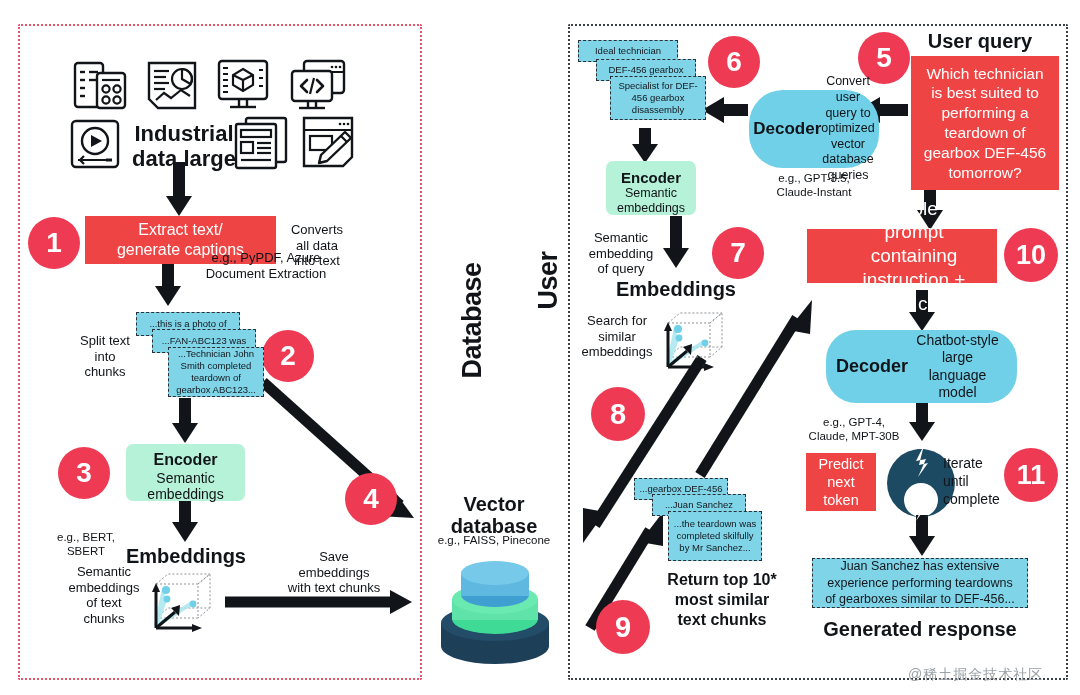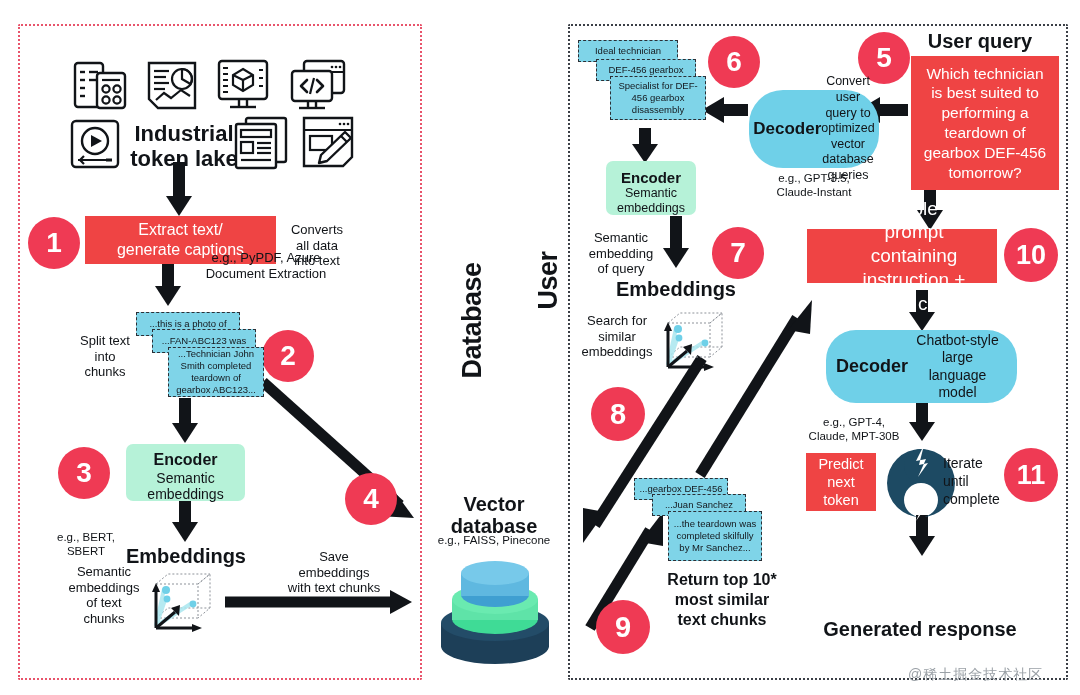--- a/index.html
+++ b/index.html
@@ -347,7 +347,7 @@
 
   <div class="hdr big" style="left:124px;top:122px;width:120px;">
     <span>Industrial</span><br>
-    <span>token lake</span>
+    <span>data large</span>
   </div>
 
   <div class="badge" style="left:28px;top:217px;width:52px;height:52px;font-size:28px;">1</div>

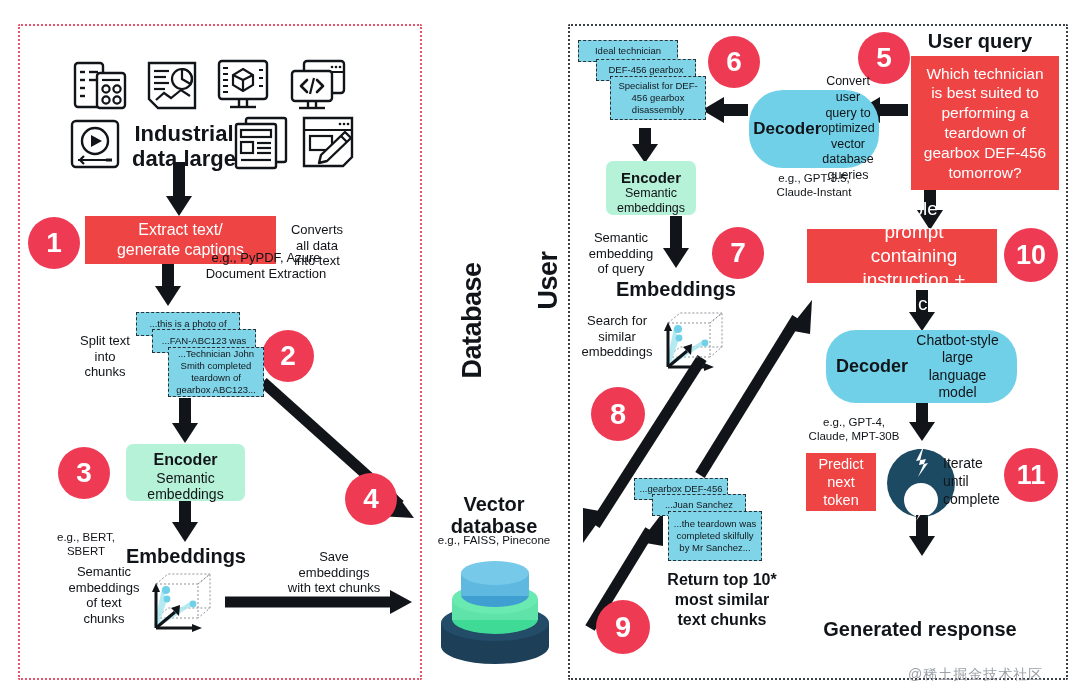--- a/index.html
+++ b/index.html
@@ -518,6 +518,7 @@
 until
 complete</div>
 
+  <div class="respbox" style="left:812px;top:558px;width:216px;height:50px;">Juan Sanchez has extensive experience  performing teardowns of gearboxes  similar to DEF-456...</div>
   <div class="hdr" style="left:800px;top:618px;width:240px;font-size:20px;">Generated response</div>
 
   <div class="watermark" style="left:908px;top:666px;">@稀土掘金技术社区</div>

